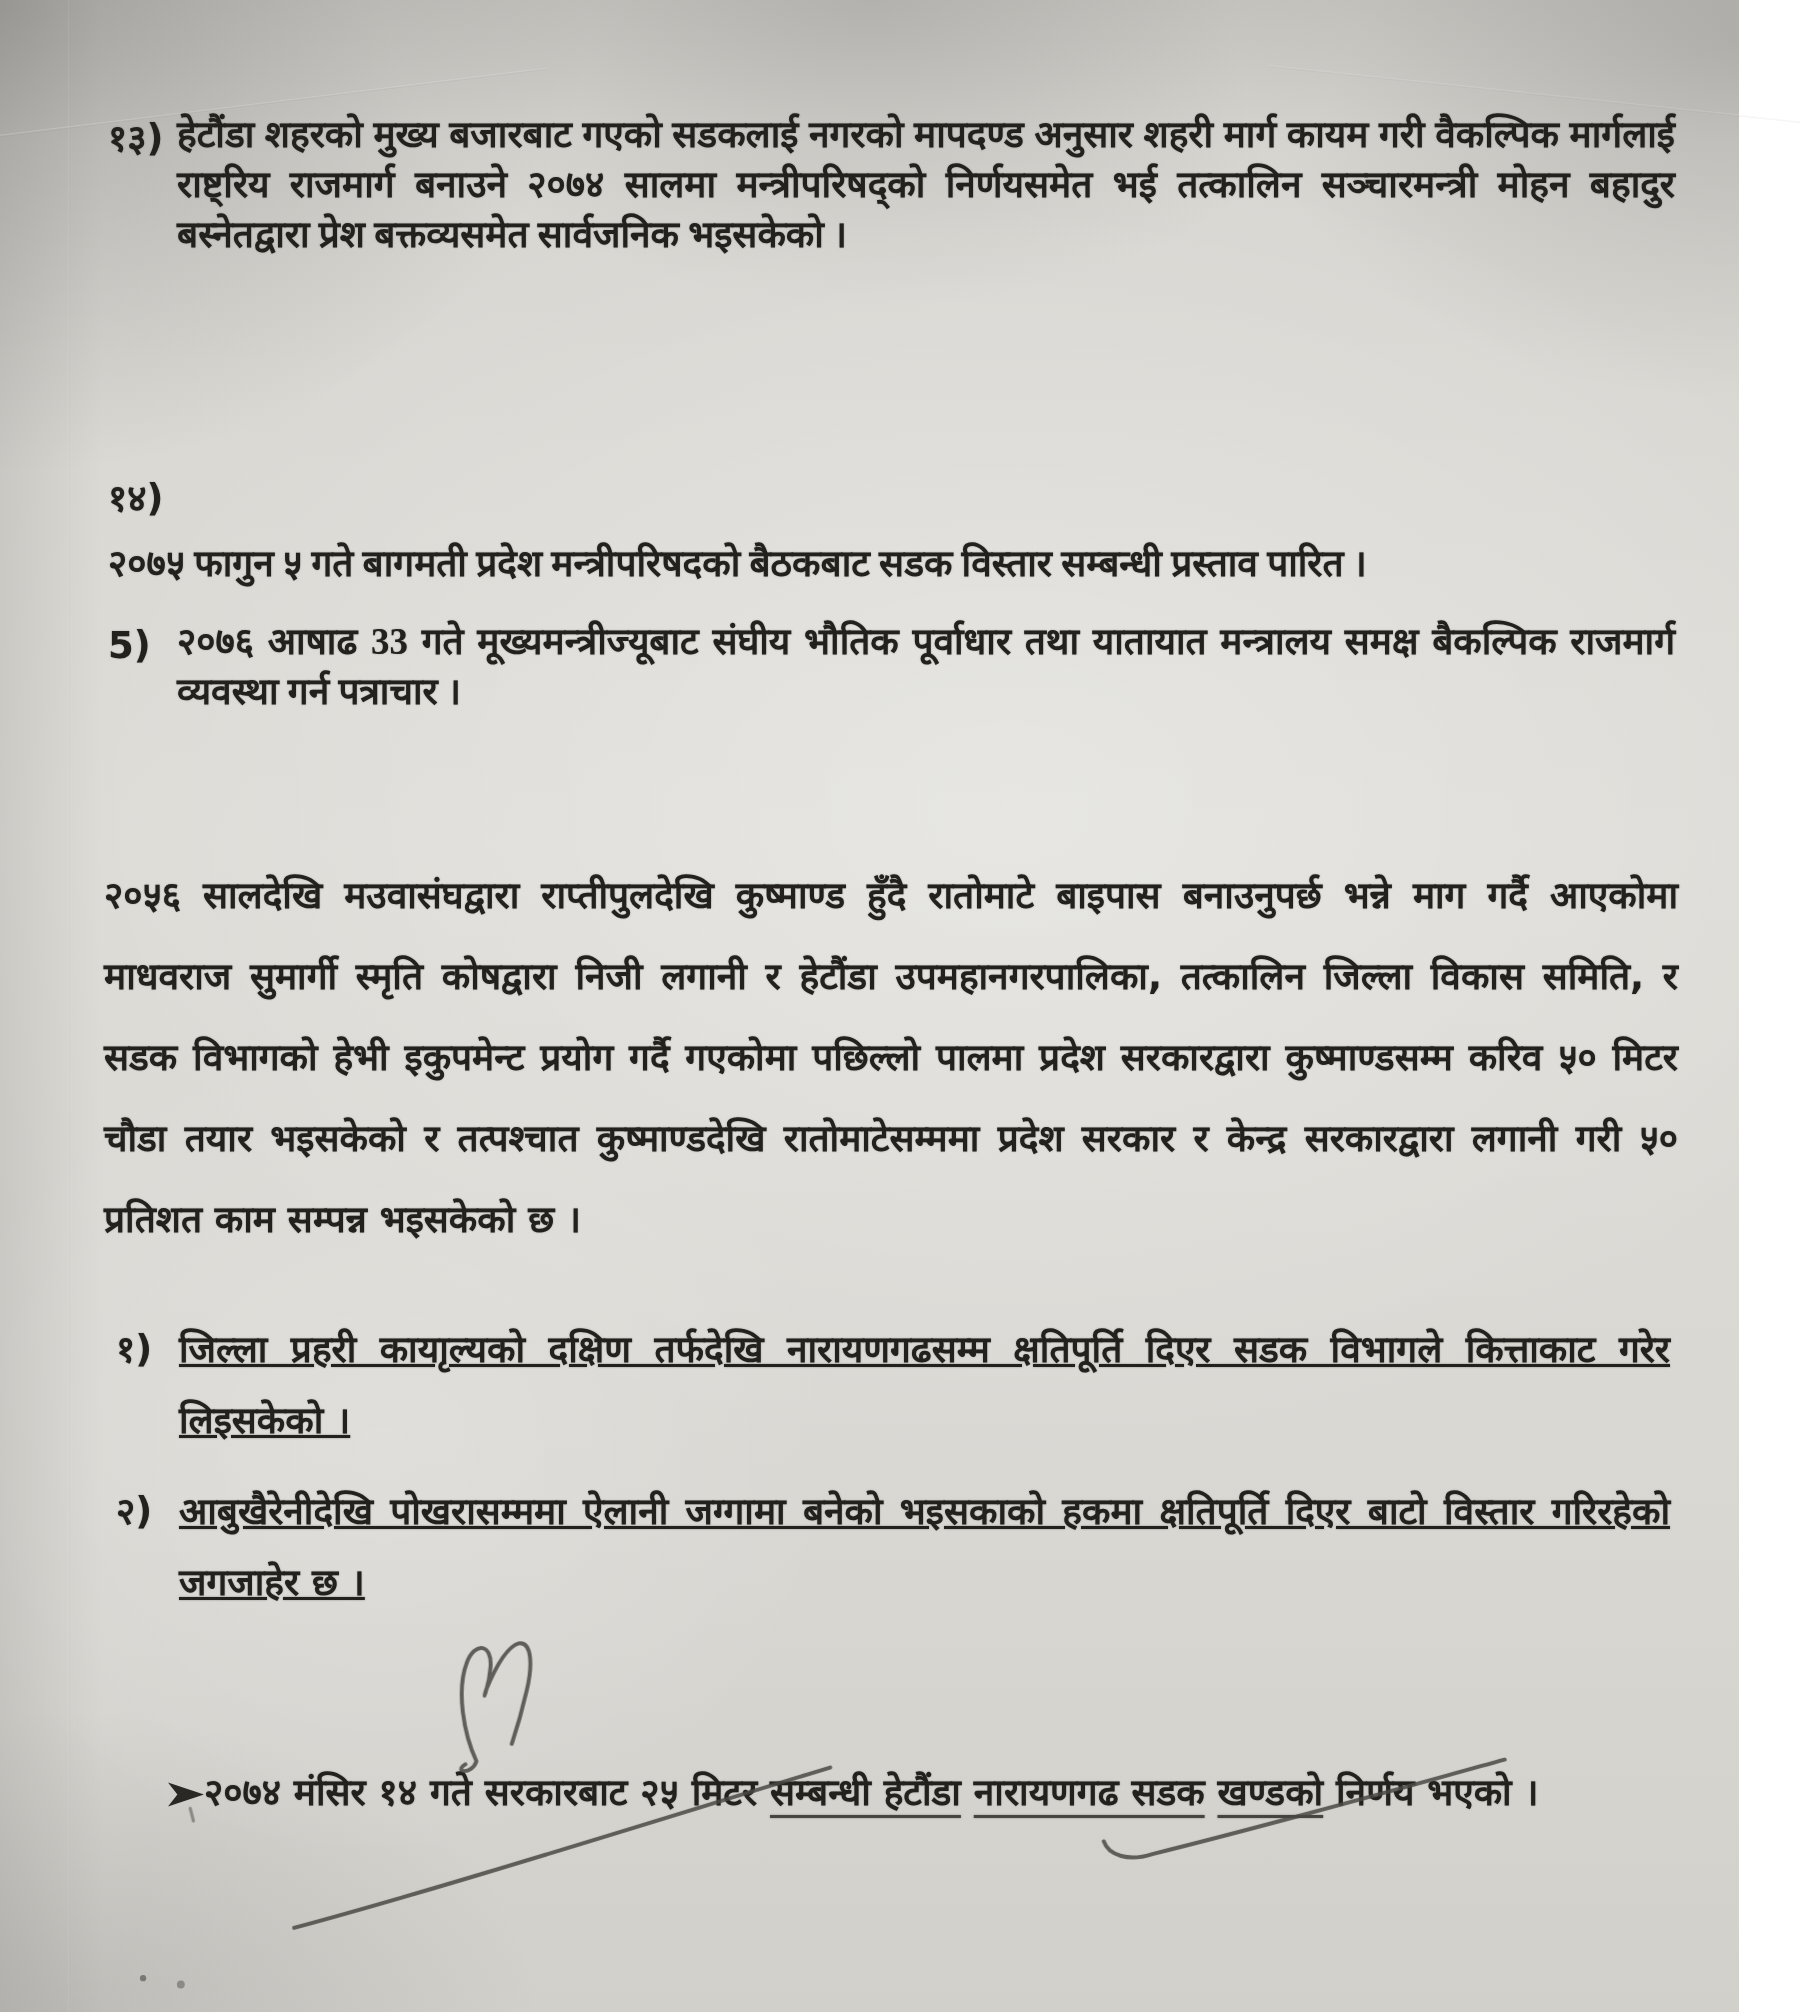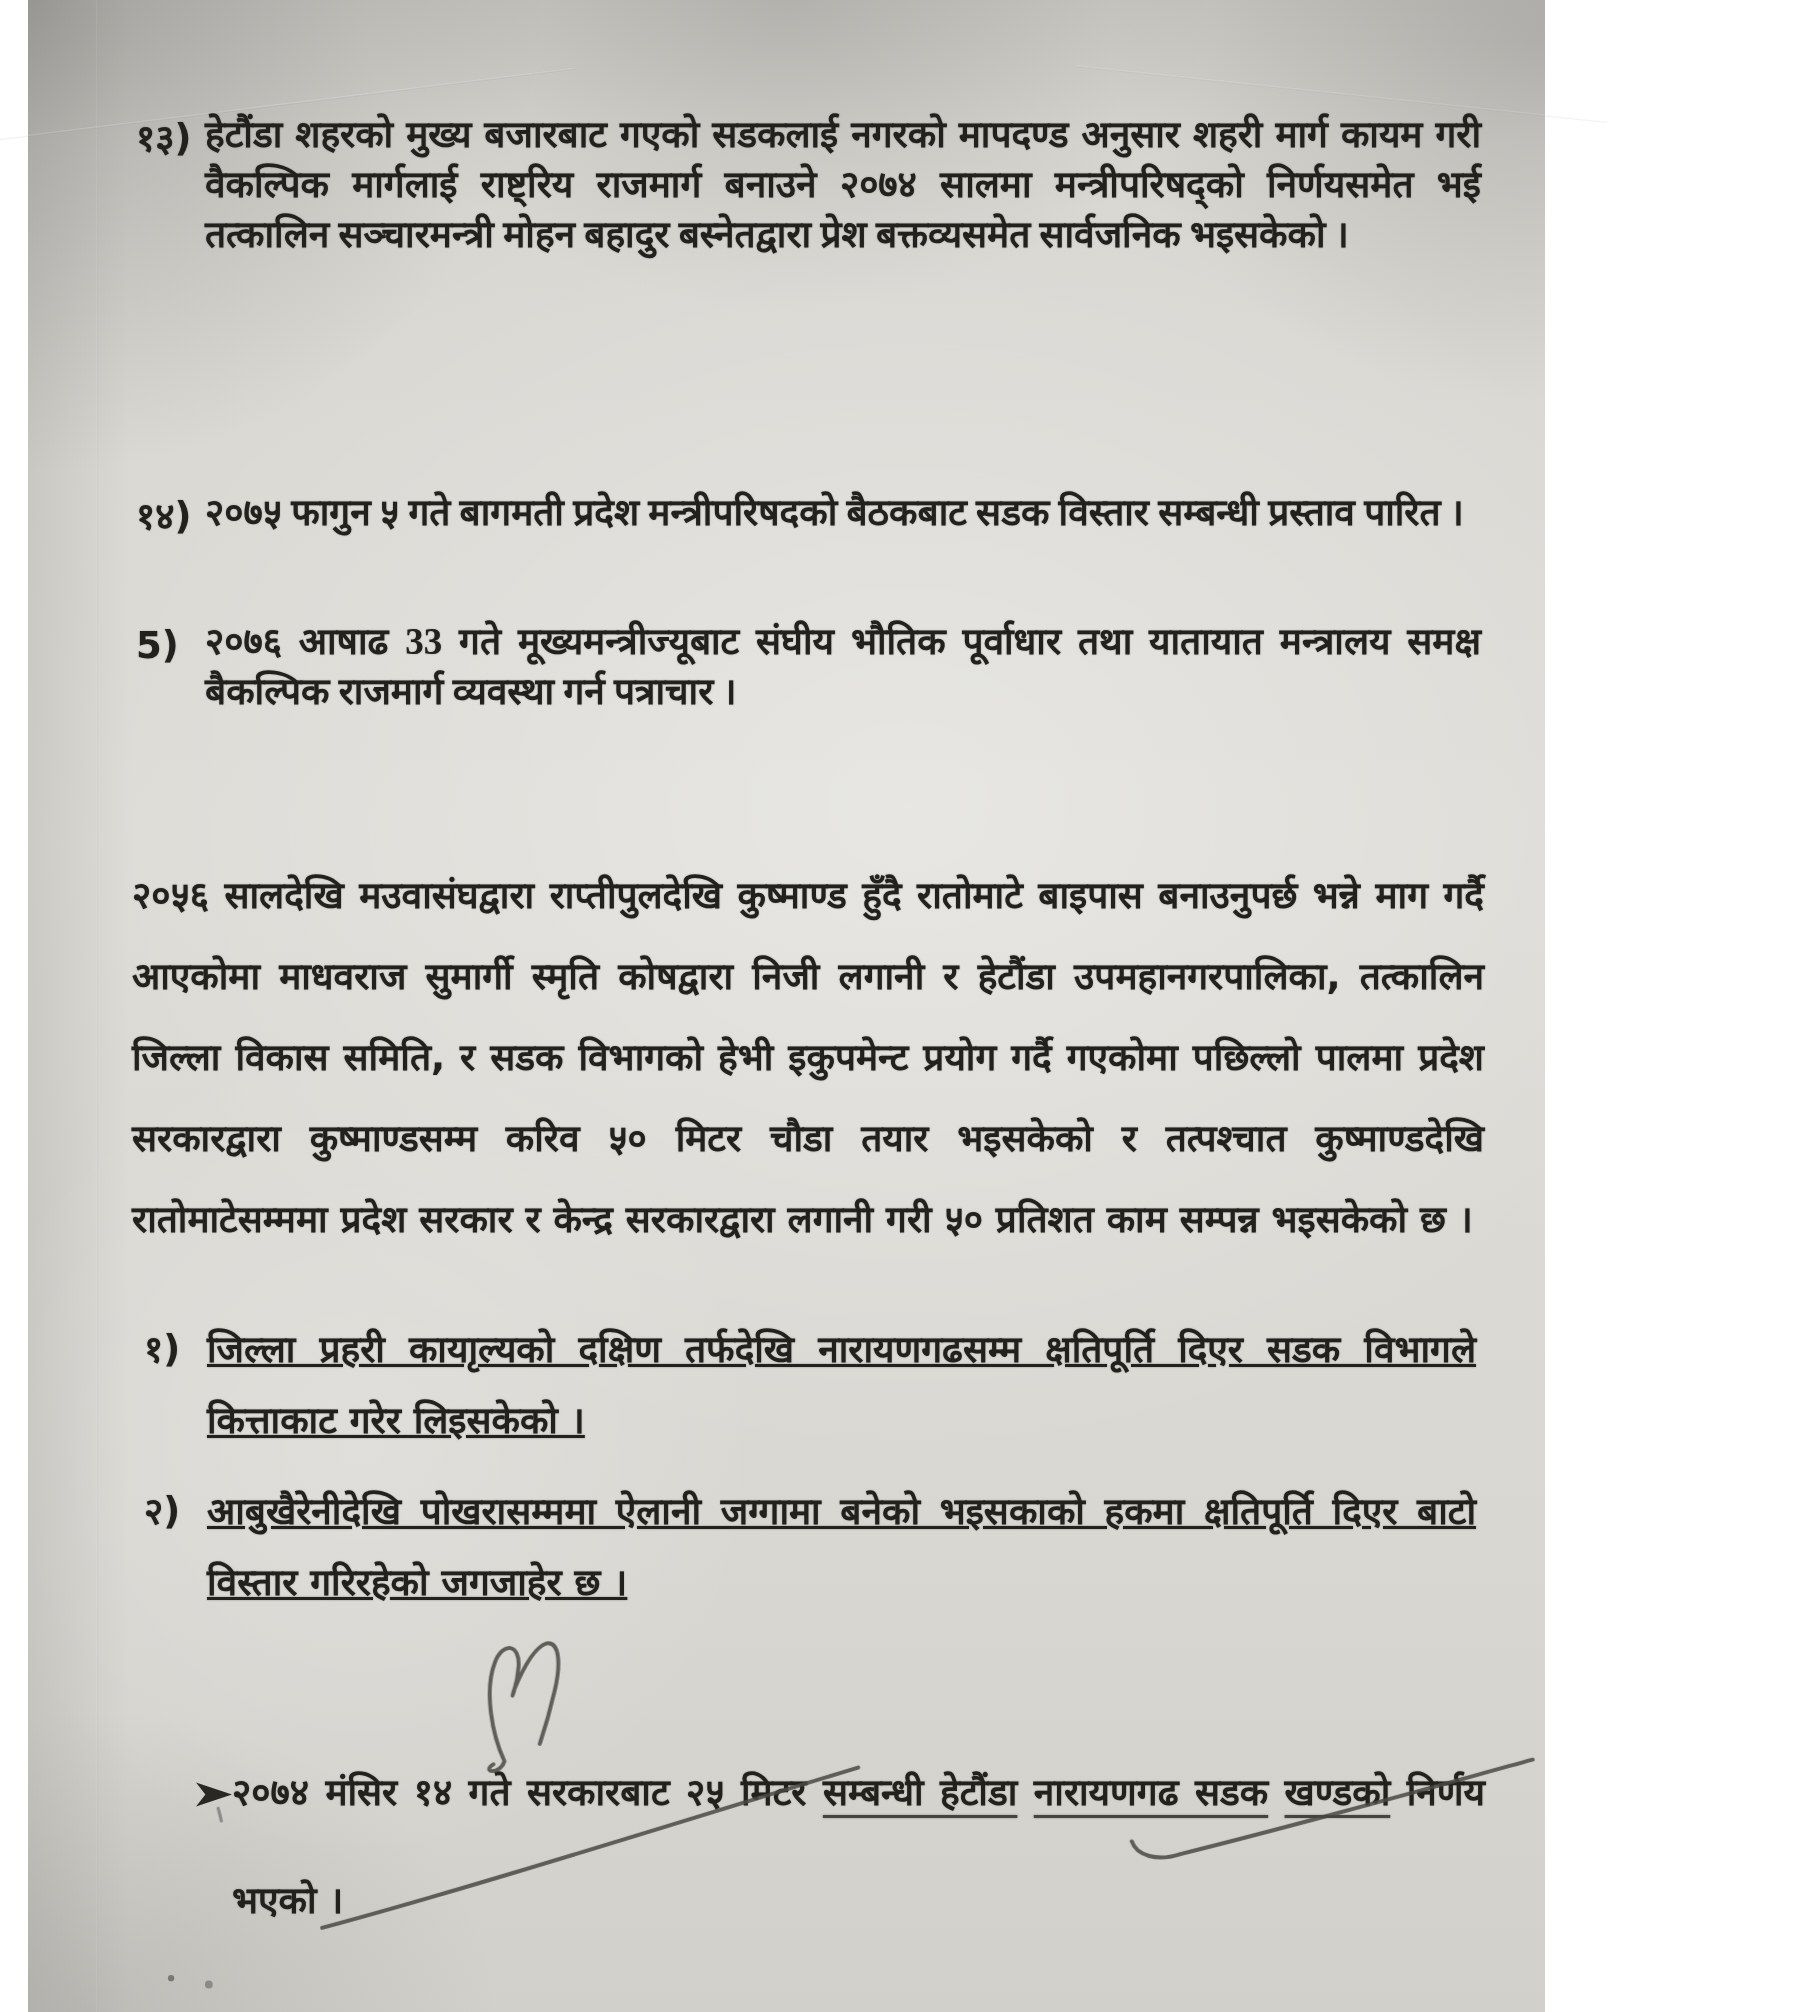--- a/index.html
+++ b/index.html
@@ -10,7 +10,7 @@
   }
   .paper {
     position: relative;
-    width: 1517px; height: 2013px;
+    width: 1739px; height: 2013px;
     background:
       radial-gradient(90% 55% at 58% 40%, rgba(255,255,255,0.30) 0%, rgba(255,255,255,0) 60%),
       radial-gradient(45% 35% at 22% 72%, rgba(255,255,255,0.18) 0%, rgba(255,255,255,0) 60%),
@@ -20,7 +20,6 @@
       radial-gradient(45% 25% at 4% 100%, rgba(84,83,80,0.16) 0%, rgba(84,83,80,0) 60%),
       linear-gradient(90deg, rgba(96,94,90,0.14) 0px, rgba(96,94,90,0) 102px),
       linear-gradient(180deg, #c8c7c2 0%, #d7d6d1 7%, #dddcd7 42%, #d8d7d2 76%, #d1d0cb 100%);
-    margin-left: 28px;
   }
   .crease {
     position: absolute; pointer-events: none;

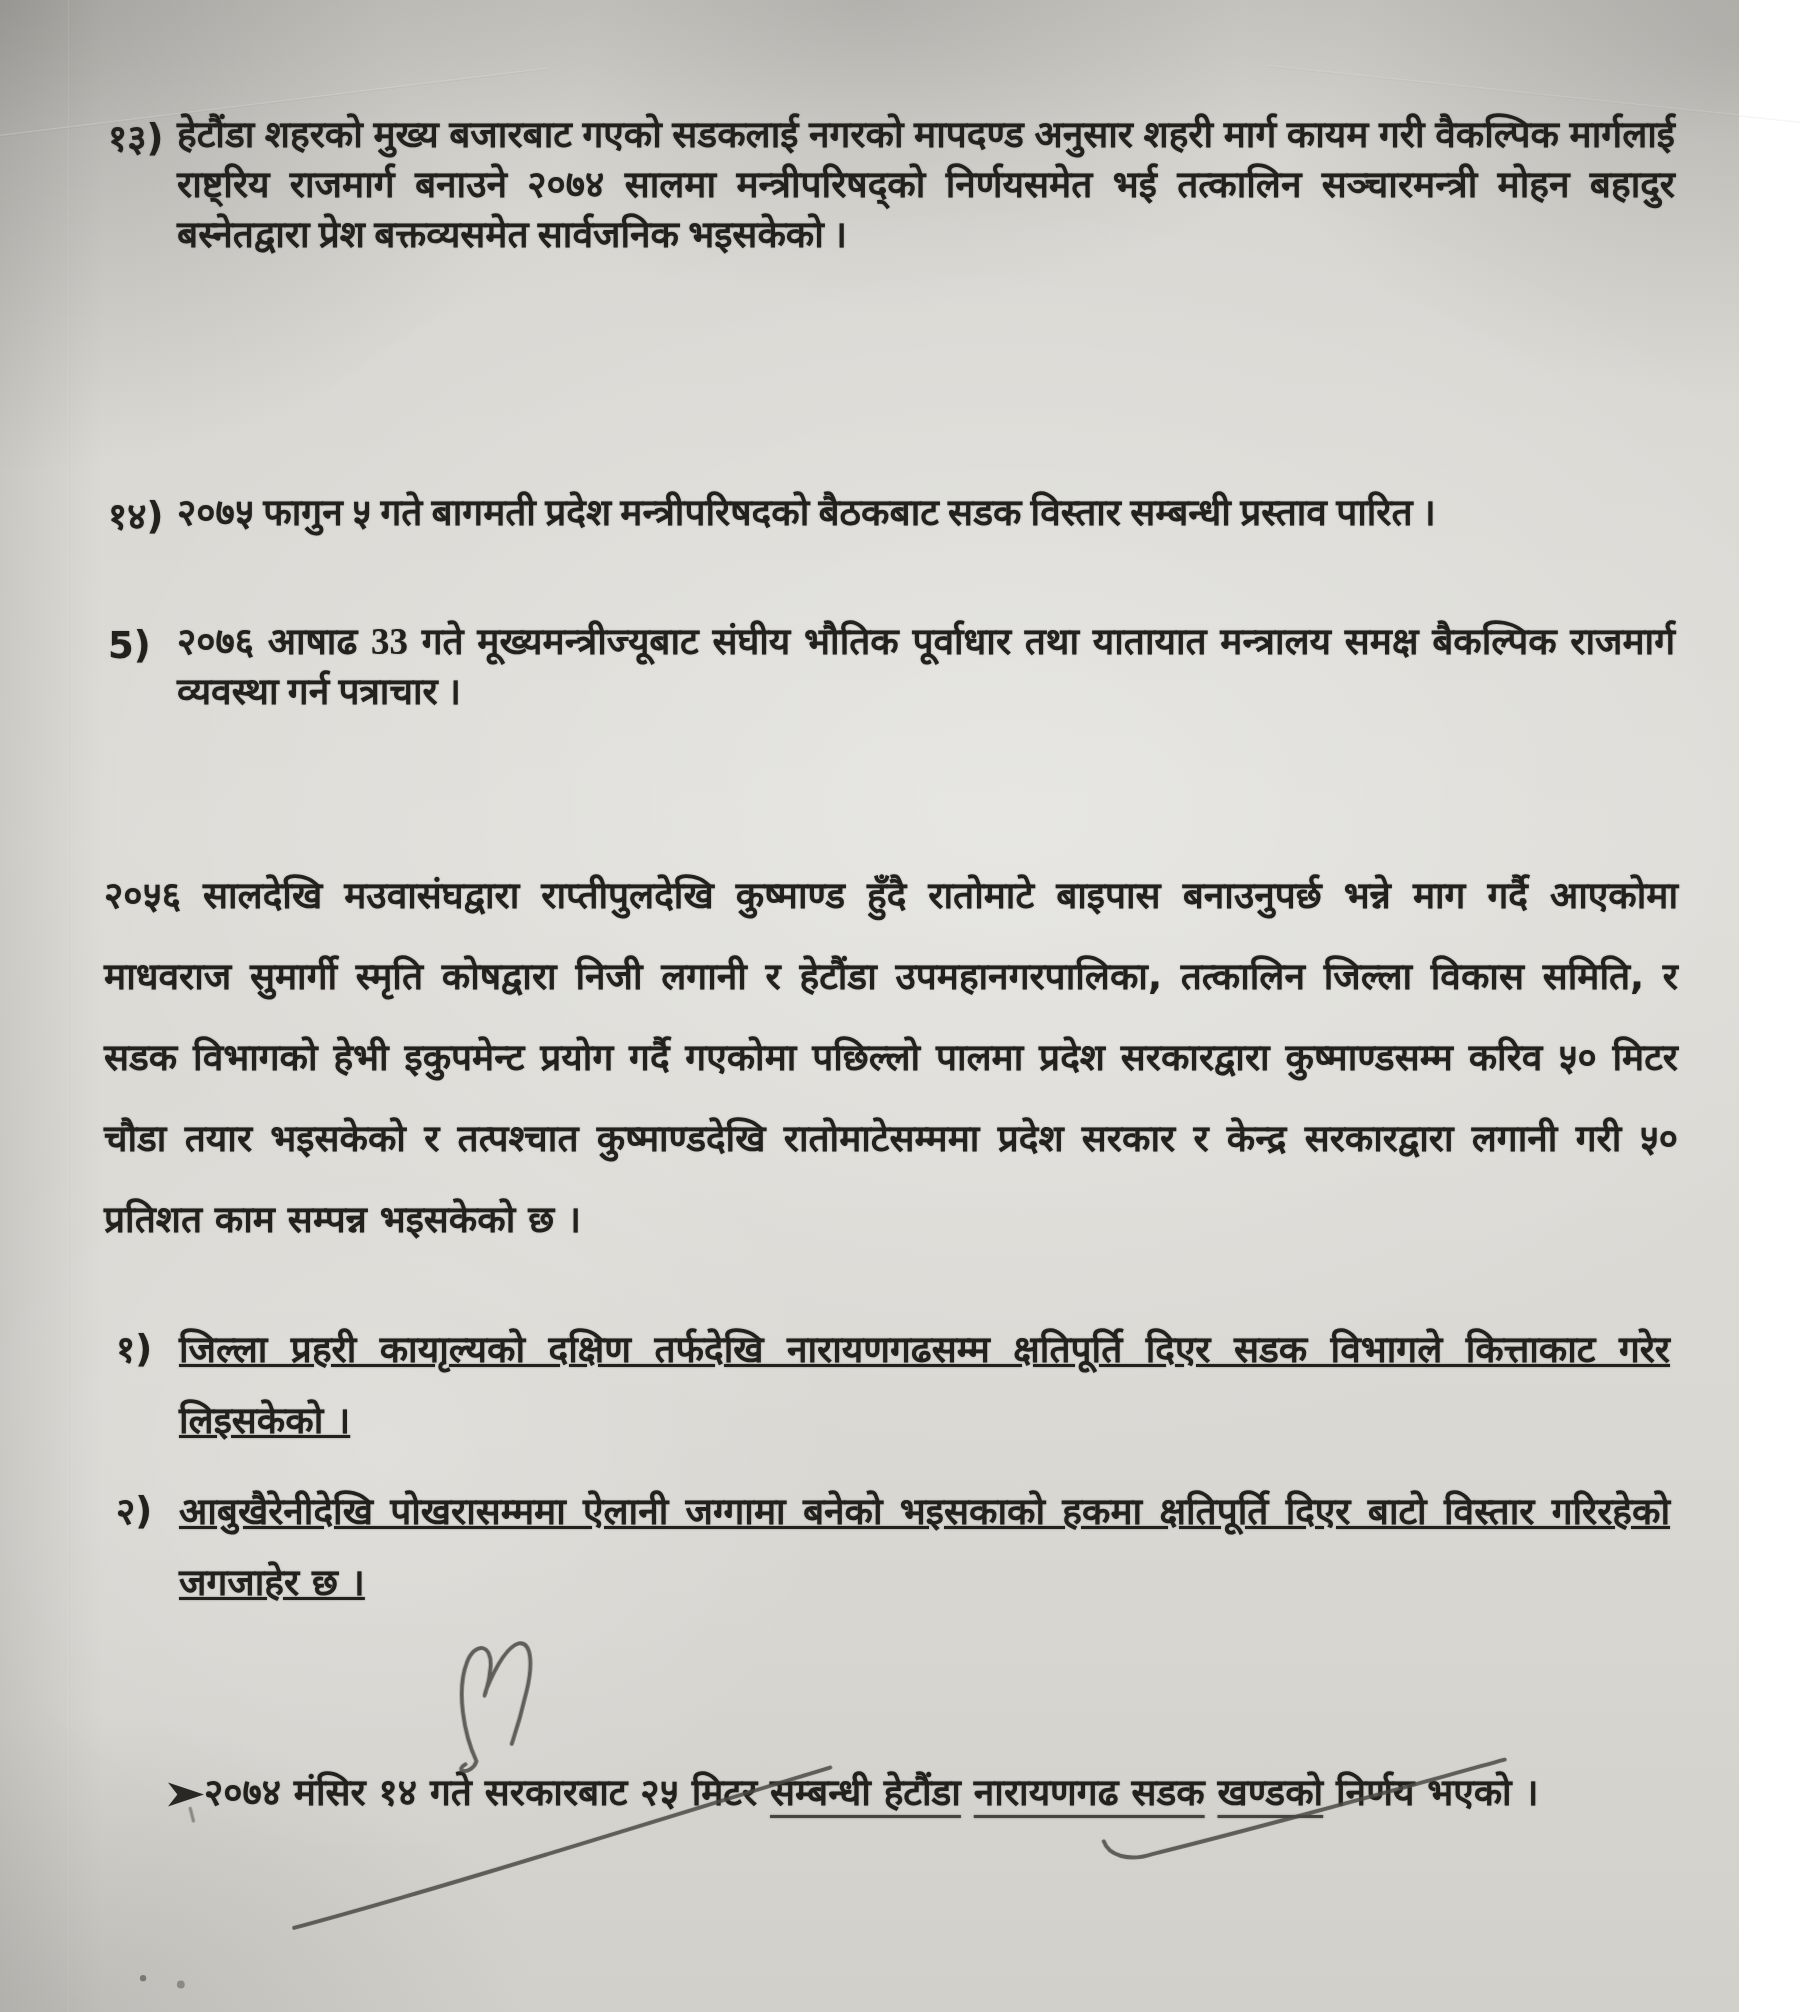--- a/index.html
+++ b/index.html
@@ -40,7 +40,7 @@
   .item .num { flex: 0 0 69px; line-height: 57px; }
   .item .txt { flex: 1; margin: 0; line-height: 50px; text-align: justify; font-family: Liberation Serif, serif; }
   #item-13 { top: 110px; }
-  #item-14 { top: 488px; }
+  #item-14 { top: 470px; flex-direction: column; }
   #item-15 { top: 617px; }
 
   .para { position: absolute; left: 104px; right: 61px; top: 855px;

